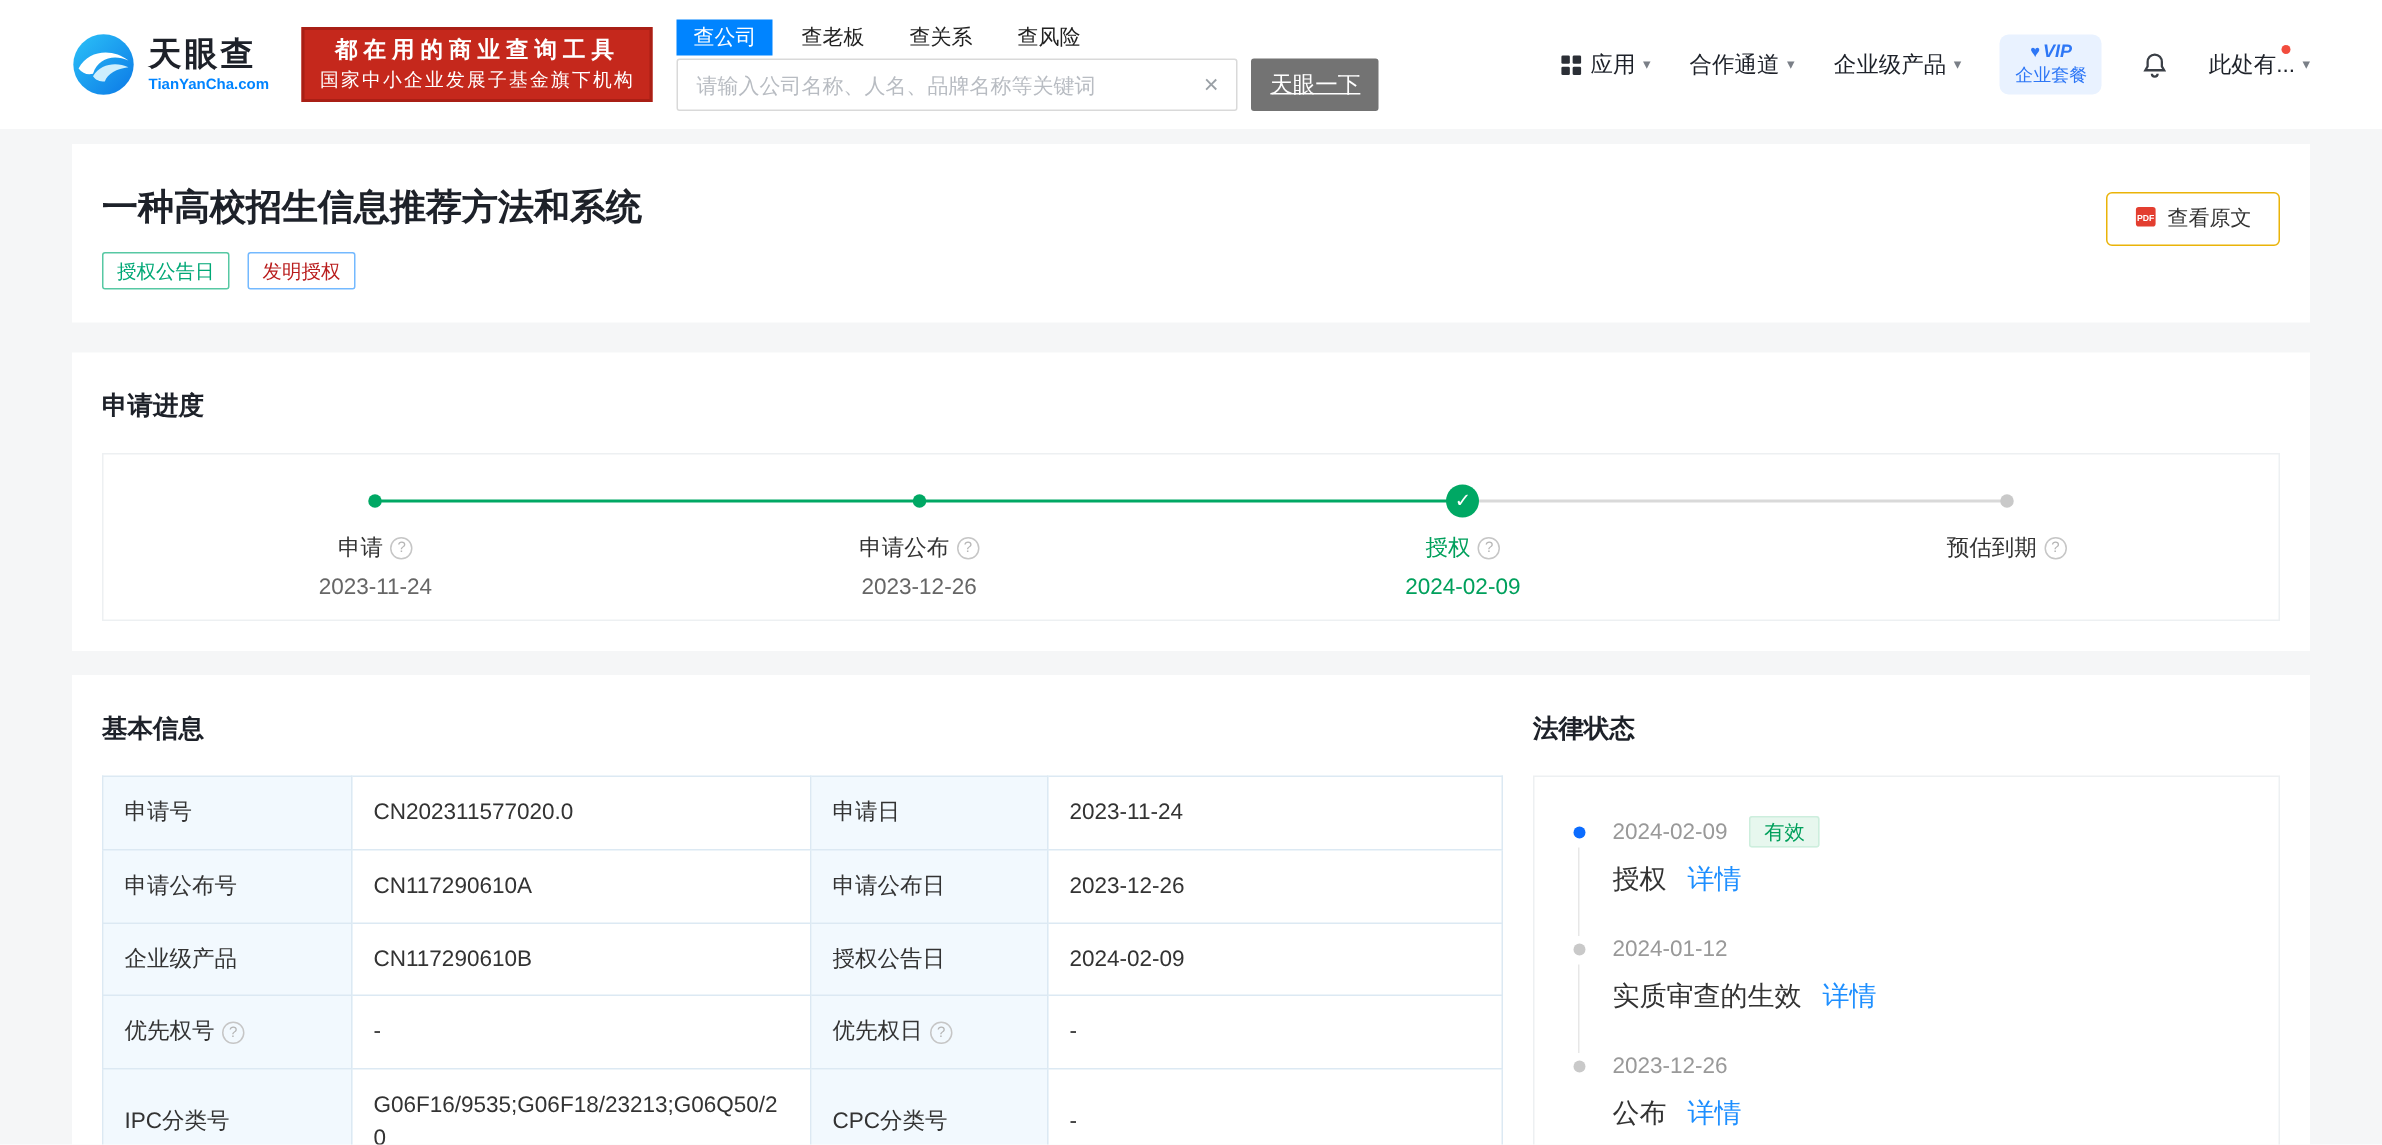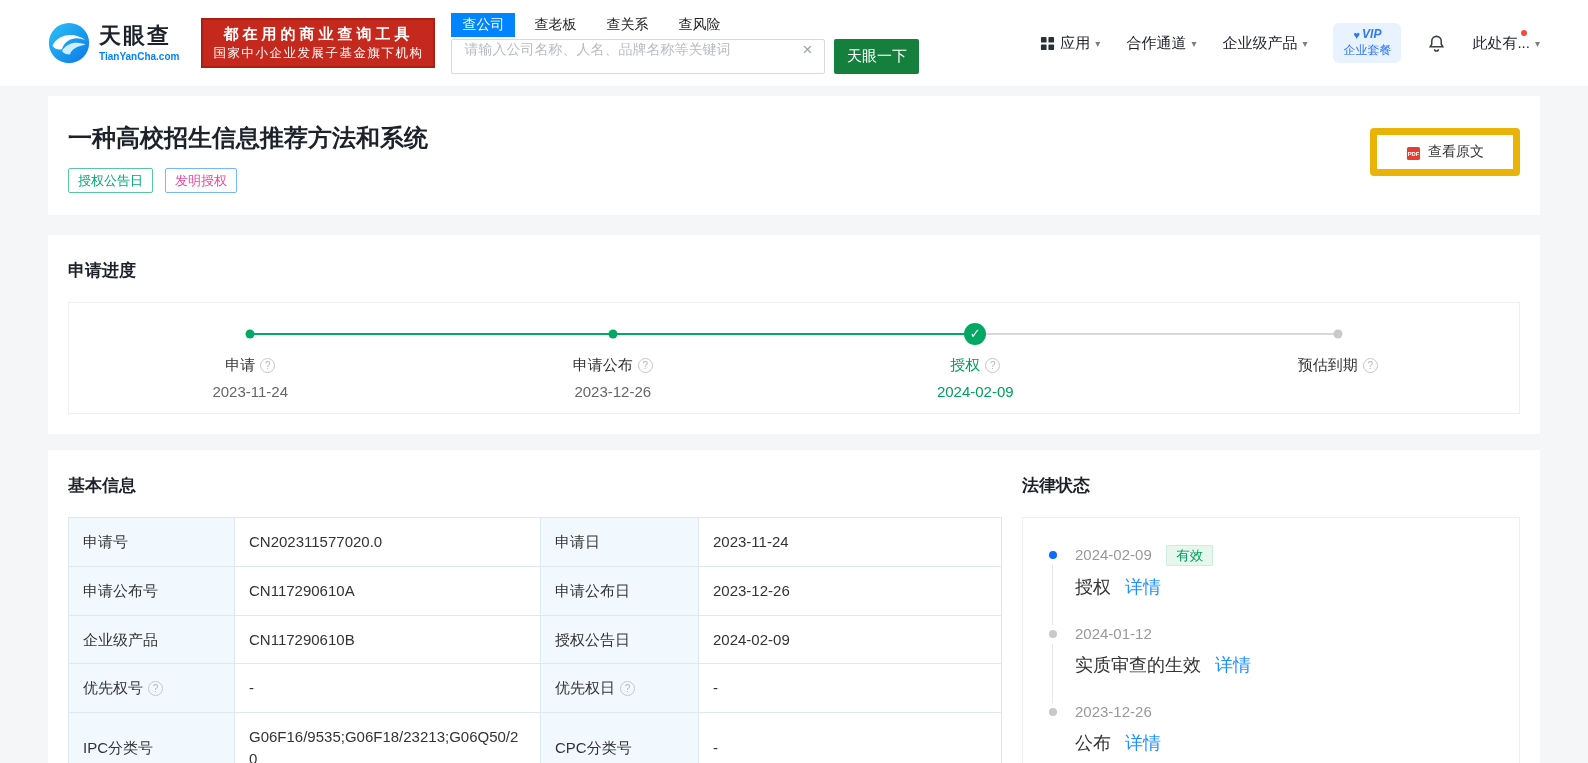--- a/index.html
+++ b/index.html
@@ -24,7 +24,7 @@
   .tab { font-size:14px; color:#222; margin-right:30px; cursor:pointer; padding:3px 0; }
   .tab.active { background:#0084ff; color:#fff; padding:3px 11px; margin-right:19px; }
   .search-bar { display:flex; margin-top:1px; }
-  .search-input-wrap { width:374px; height:35px; border:1px solid #d9d9d9; border-radius:2px; background:#fff; display:flex; align-items:flex-start; padding:0 10px; }
+  .search-input-wrap { width:374px; height:35px; border:1px solid #d9d9d9; border-radius:2px; background:#fff; display:flex; align-items:center; padding:0 10px; }
   .search-input { flex:1; border:none; outline:none; font-size:14px; color:#333; background:transparent; }
   .search-input::placeholder { color:#b8bcc2; }
   .clear-icon { color:#9aa0a6; font-size:17px; cursor:pointer; padding:0 2px; }

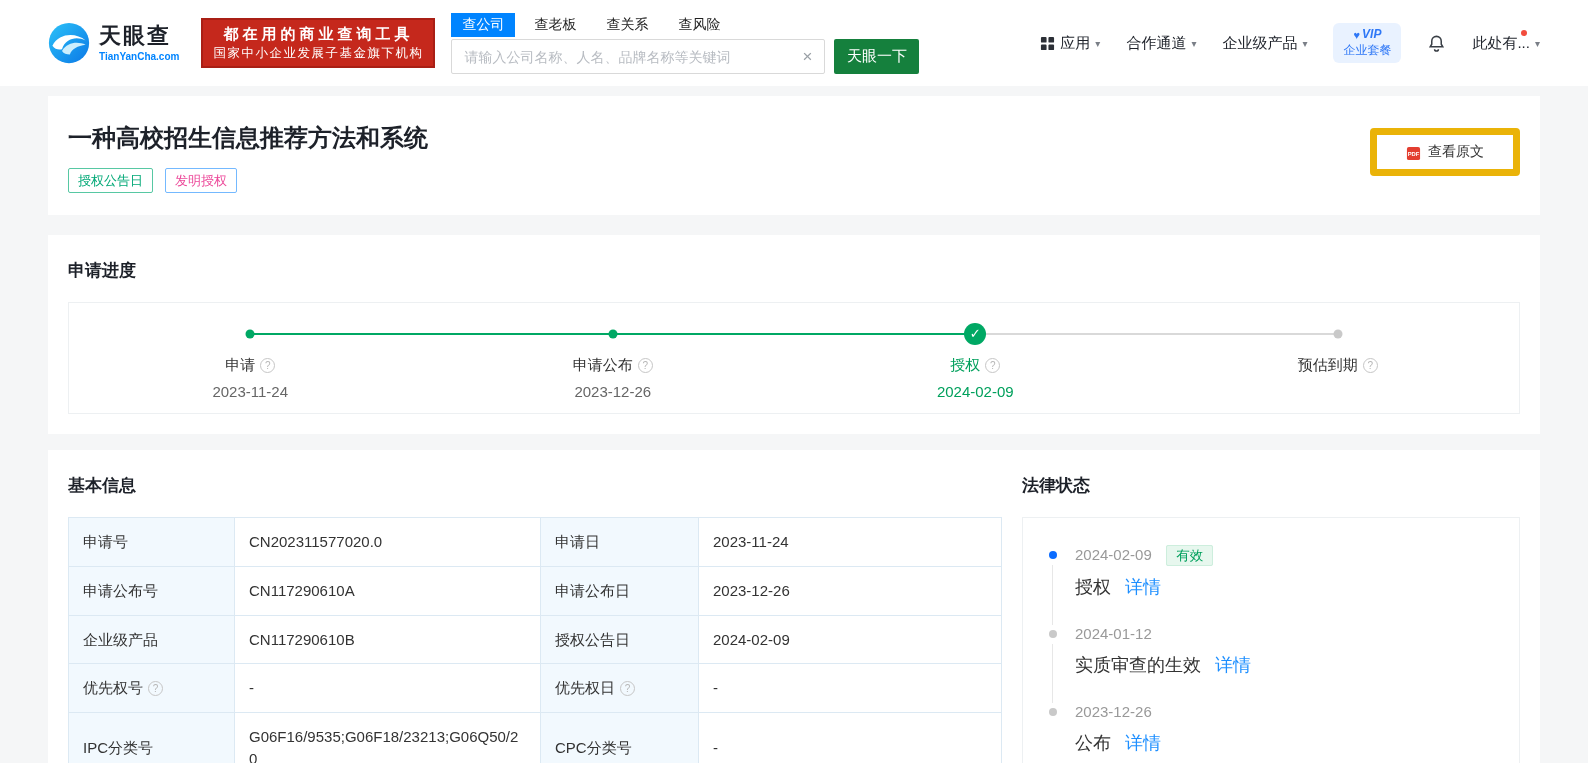--- a/index.html
+++ b/index.html
@@ -28,7 +28,7 @@
   .search-input { flex:1; border:none; outline:none; font-size:14px; color:#333; background:transparent; }
   .search-input::placeholder { color:#b8bcc2; }
   .clear-icon { color:#9aa0a6; font-size:17px; cursor:pointer; padding:0 2px; }
-  .search-btn { margin-left:9px; width:85px; height:35px; background:#15803d; color:#fff; border:none; border-radius:2px; font-size:15px; cursor:pointer; }
+  .search-btn { margin-left:9px; width:85px; height:35px; background:#737373; color:#fff; border:none; border-radius:2px; font-size:15px; cursor:pointer;text-decoration:underline; }
   .topnav { margin-left:auto; display:flex; align-items:center; gap:26px; font-size:15px; color:#1d2129; }
   .nav-item { display:flex; align-items:center; gap:5px; cursor:pointer; white-space:nowrap; }
   .caret { font-size:10px; color:#7a7f87; }

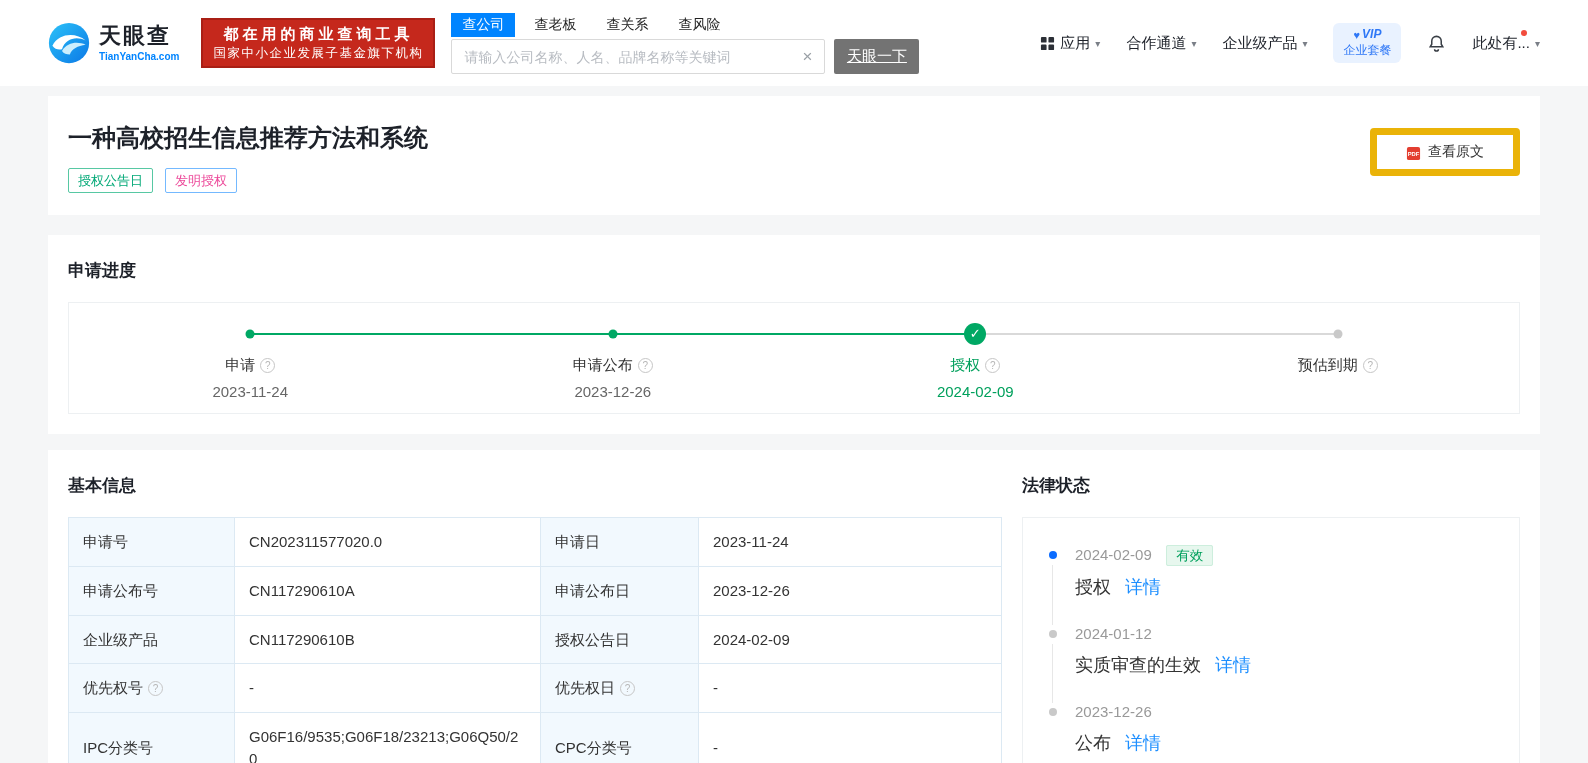--- a/index.html
+++ b/index.html
@@ -47,7 +47,7 @@
   .tag { font-size:13px; padding:1px 9px; border-radius:2px; line-height:21px; background:#fff; }
   .tag-green { color:#00a876; border:1px solid #57c8a3; }
   .tag-blue  { color:#ec4899; border:1px solid #74b9ff; }
-  .view-original { margin-top:6px; display:flex; align-items:flex-end; gap:7px; background:#fff; border:7px solid #eab308; border-radius:4px; padding:8px 29px; font-size:14px; color:#333; cursor:pointer; }
+  .view-original { margin-top:6px; display:flex; align-items:flex-start; gap:7px; background:#fff; border:1px solid #eab308; border-radius:4px; padding:8px 18px; font-size:14px; color:#333; cursor:pointer; }
   .section-title { margin:0; font-size:17px; color:#1d2129; font-weight:bold; }
   .progress-card { margin-top:20px; padding:24px 20px 20px; }
   .timeline-box { margin-top:20px; border:1px solid #edf0f2; position:relative; height:112px; }

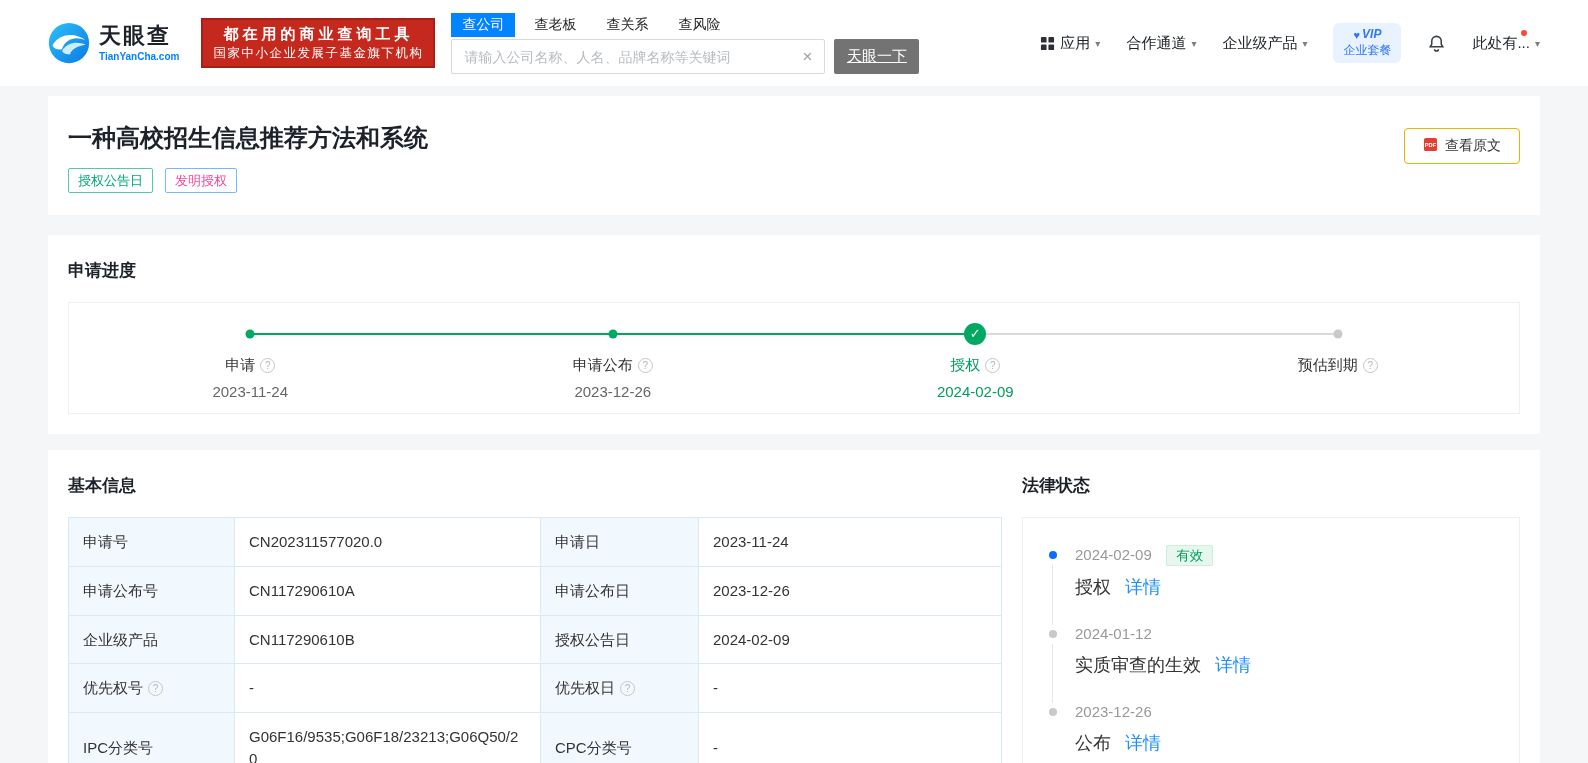--- a/index.html
+++ b/index.html
@@ -46,7 +46,7 @@
   .tags { margin-top:14px; display:flex; gap:12px; }
   .tag { font-size:13px; padding:1px 9px; border-radius:2px; line-height:21px; background:#fff; }
   .tag-green { color:#00a876; border:1px solid #57c8a3; }
-  .tag-blue  { color:#ec4899; border:1px solid #74b9ff; }
+  .tag-blue  { color:#b91c1c; border:1px solid #74b9ff; }
   .view-original { margin-top:6px; display:flex; align-items:flex-start; gap:7px; background:#fff; border:1px solid #eab308; border-radius:4px; padding:8px 18px; font-size:14px; color:#333; cursor:pointer; }
   .section-title { margin:0; font-size:17px; color:#1d2129; font-weight:bold; }
   .progress-card { margin-top:20px; padding:24px 20px 20px; }

